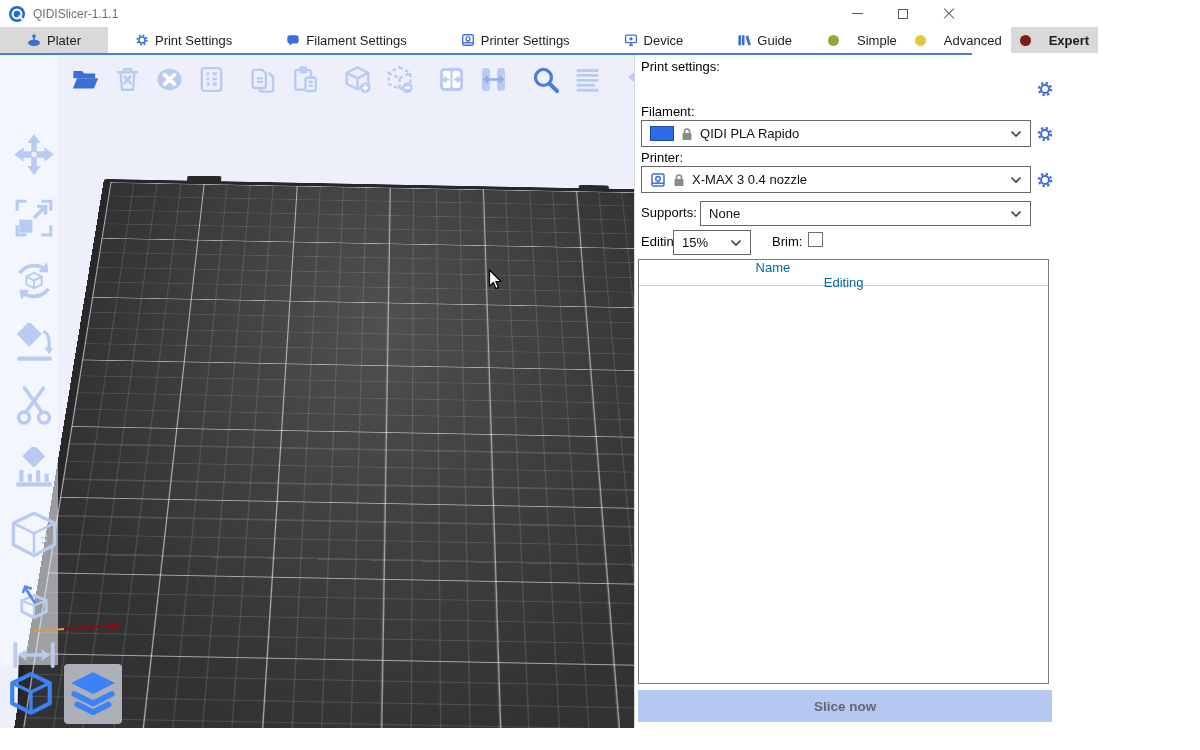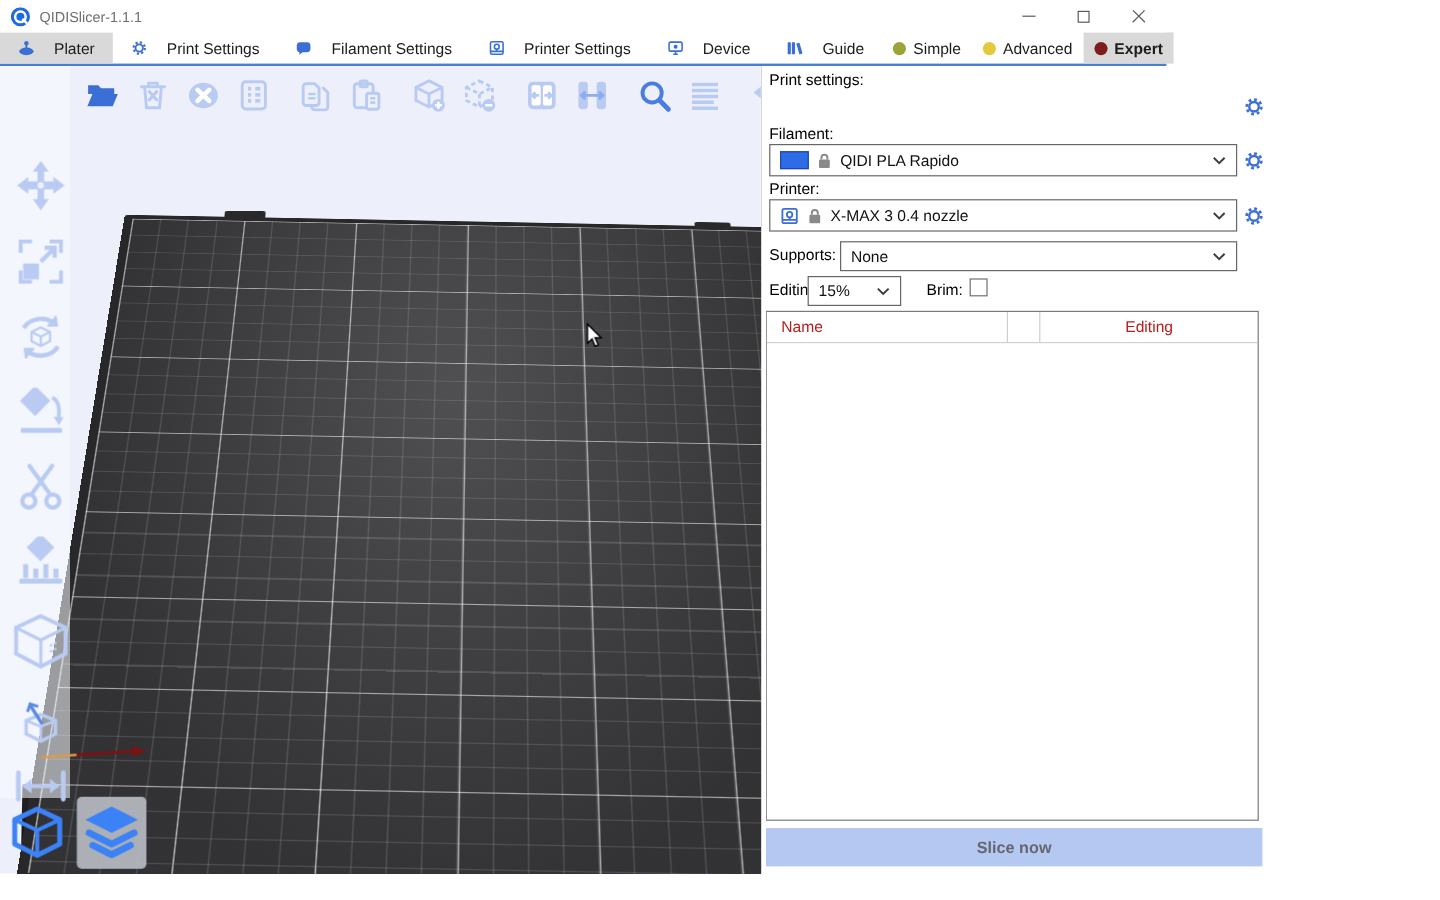--- a/index.html
+++ b/index.html
@@ -25,7 +25,7 @@
 
   
   .tabbar { height:28px; display:flex; align-items:stretch; background:#fff; border-bottom:2px solid #4a7ed2; }
-  .tab { display:flex; align-items:center; gap:16px; padding:0 15px; font-size:13px; color:#1c1c1c; white-space:nowrap; }
+  .tab { display:flex; align-items:center; gap:6px; padding:0 27px; font-size:13px; color:#1c1c1c; white-space:nowrap; }
   .tab.selected { background:#d9d9d9; }
   .tab svg { display:block; }
   .modes { margin-left:auto; display:flex; align-items:stretch; padding-right:2px; }

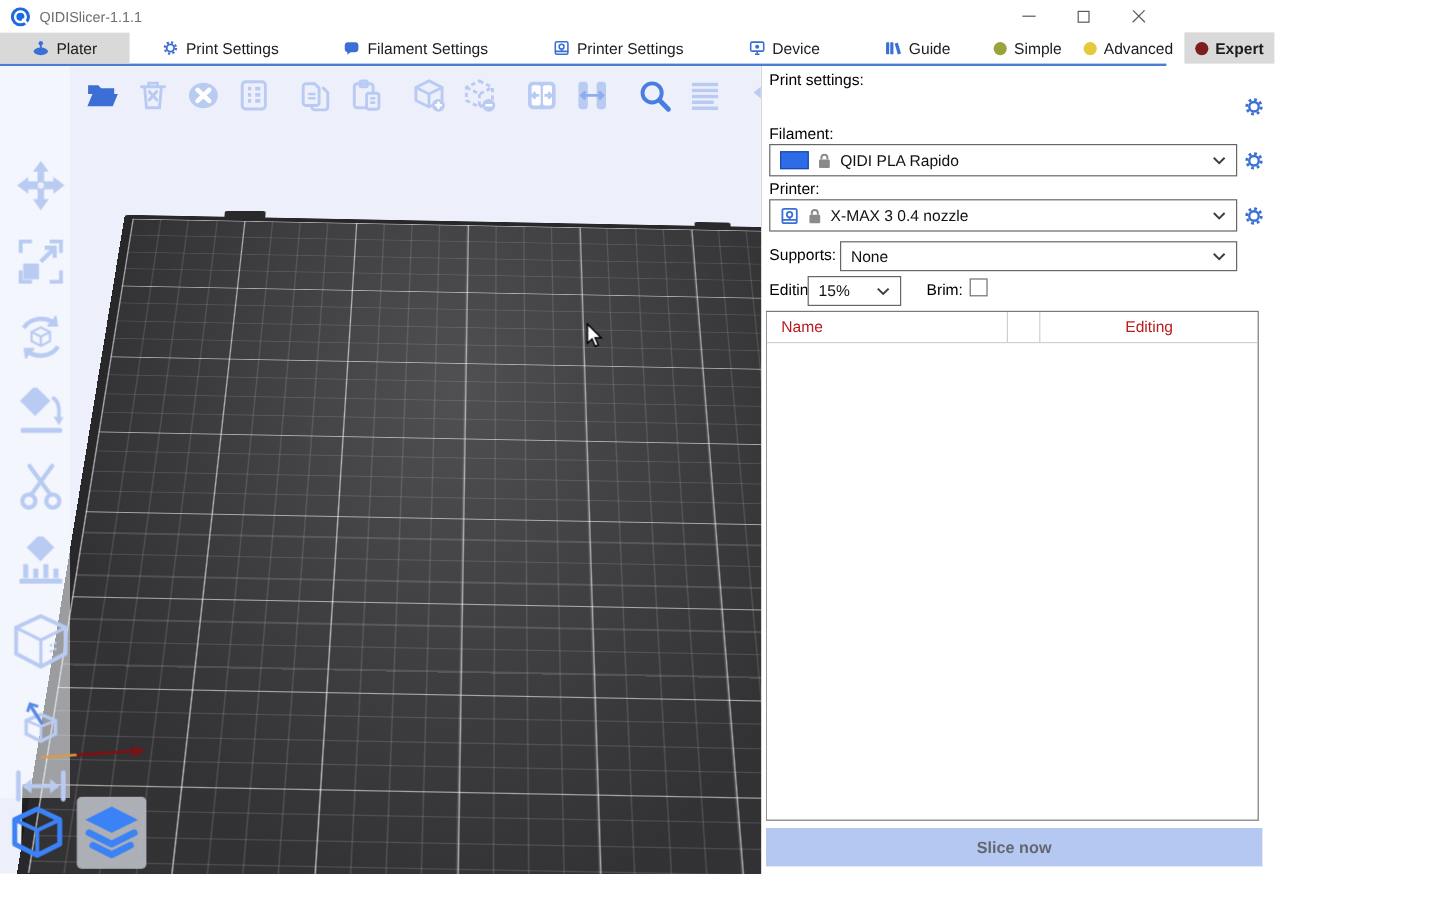--- a/index.html
+++ b/index.html
@@ -29,7 +29,7 @@
   .tab.selected { background:#d9d9d9; }
   .tab svg { display:block; }
   .modes { margin-left:auto; display:flex; align-items:stretch; padding-right:2px; }
-  .mode { display:flex; align-items:center; gap:6px; padding:0 9px; font-size:13px; color:#1c1c1c; }
+  .mode { display:flex; align-items:center; gap:18px; padding:0 9px; font-size:13px; color:#1c1c1c; }
   .mode .dot { width:11px; height:11px; border-radius:50%; }
   .mode.selected { background:#d9d9d9; font-weight:bold; }
 

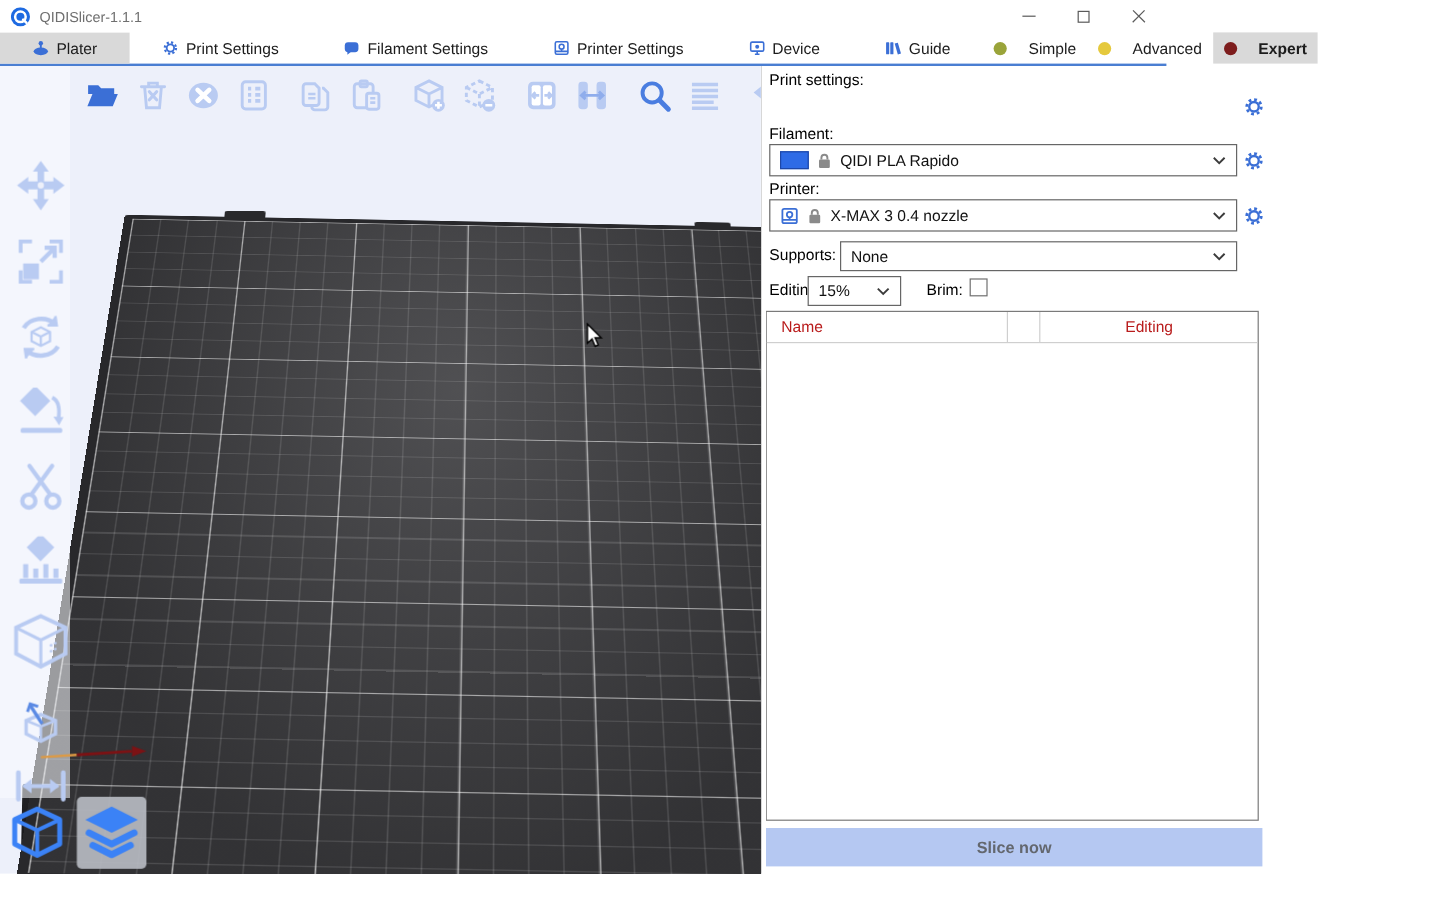--- a/index.html
+++ b/index.html
@@ -86,7 +86,7 @@
   .swatch { width:24px; height:15px; border:1px solid #1d47a8; }
   .rp-check { position:absolute; width:15px; height:15px; background:#fff; border:1px solid #707070; }
   .object-list { position:absolute; left:3px; top:204px; width:411px; height:425px; border:1px solid #7a7a7a; background:#fff; }
-  .ol-header { display:flex; height:26px; border-bottom:1px solid #cfcfcf; align-items:center; font-size:13px; color:#b91c1c; }
+  .ol-header { display:flex; height:26px; border-bottom:1px solid #cfcfcf; align-items:center; font-size:13px; color:#0369a1;flex-direction:column; }
   .ol-col-name { width:200px; padding-left:12px; }
   .ol-col-mini { width:28px; height:100%; border-left:1px solid #cfcfcf; border-right:1px solid #cfcfcf; }
   .ol-col-edit { flex:1; text-align:center; }

